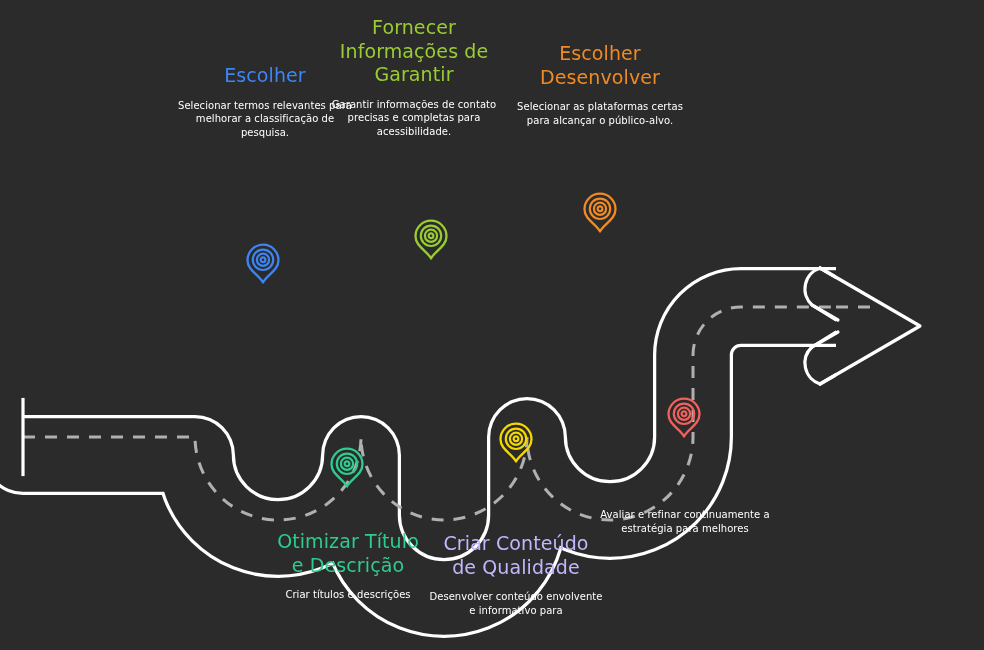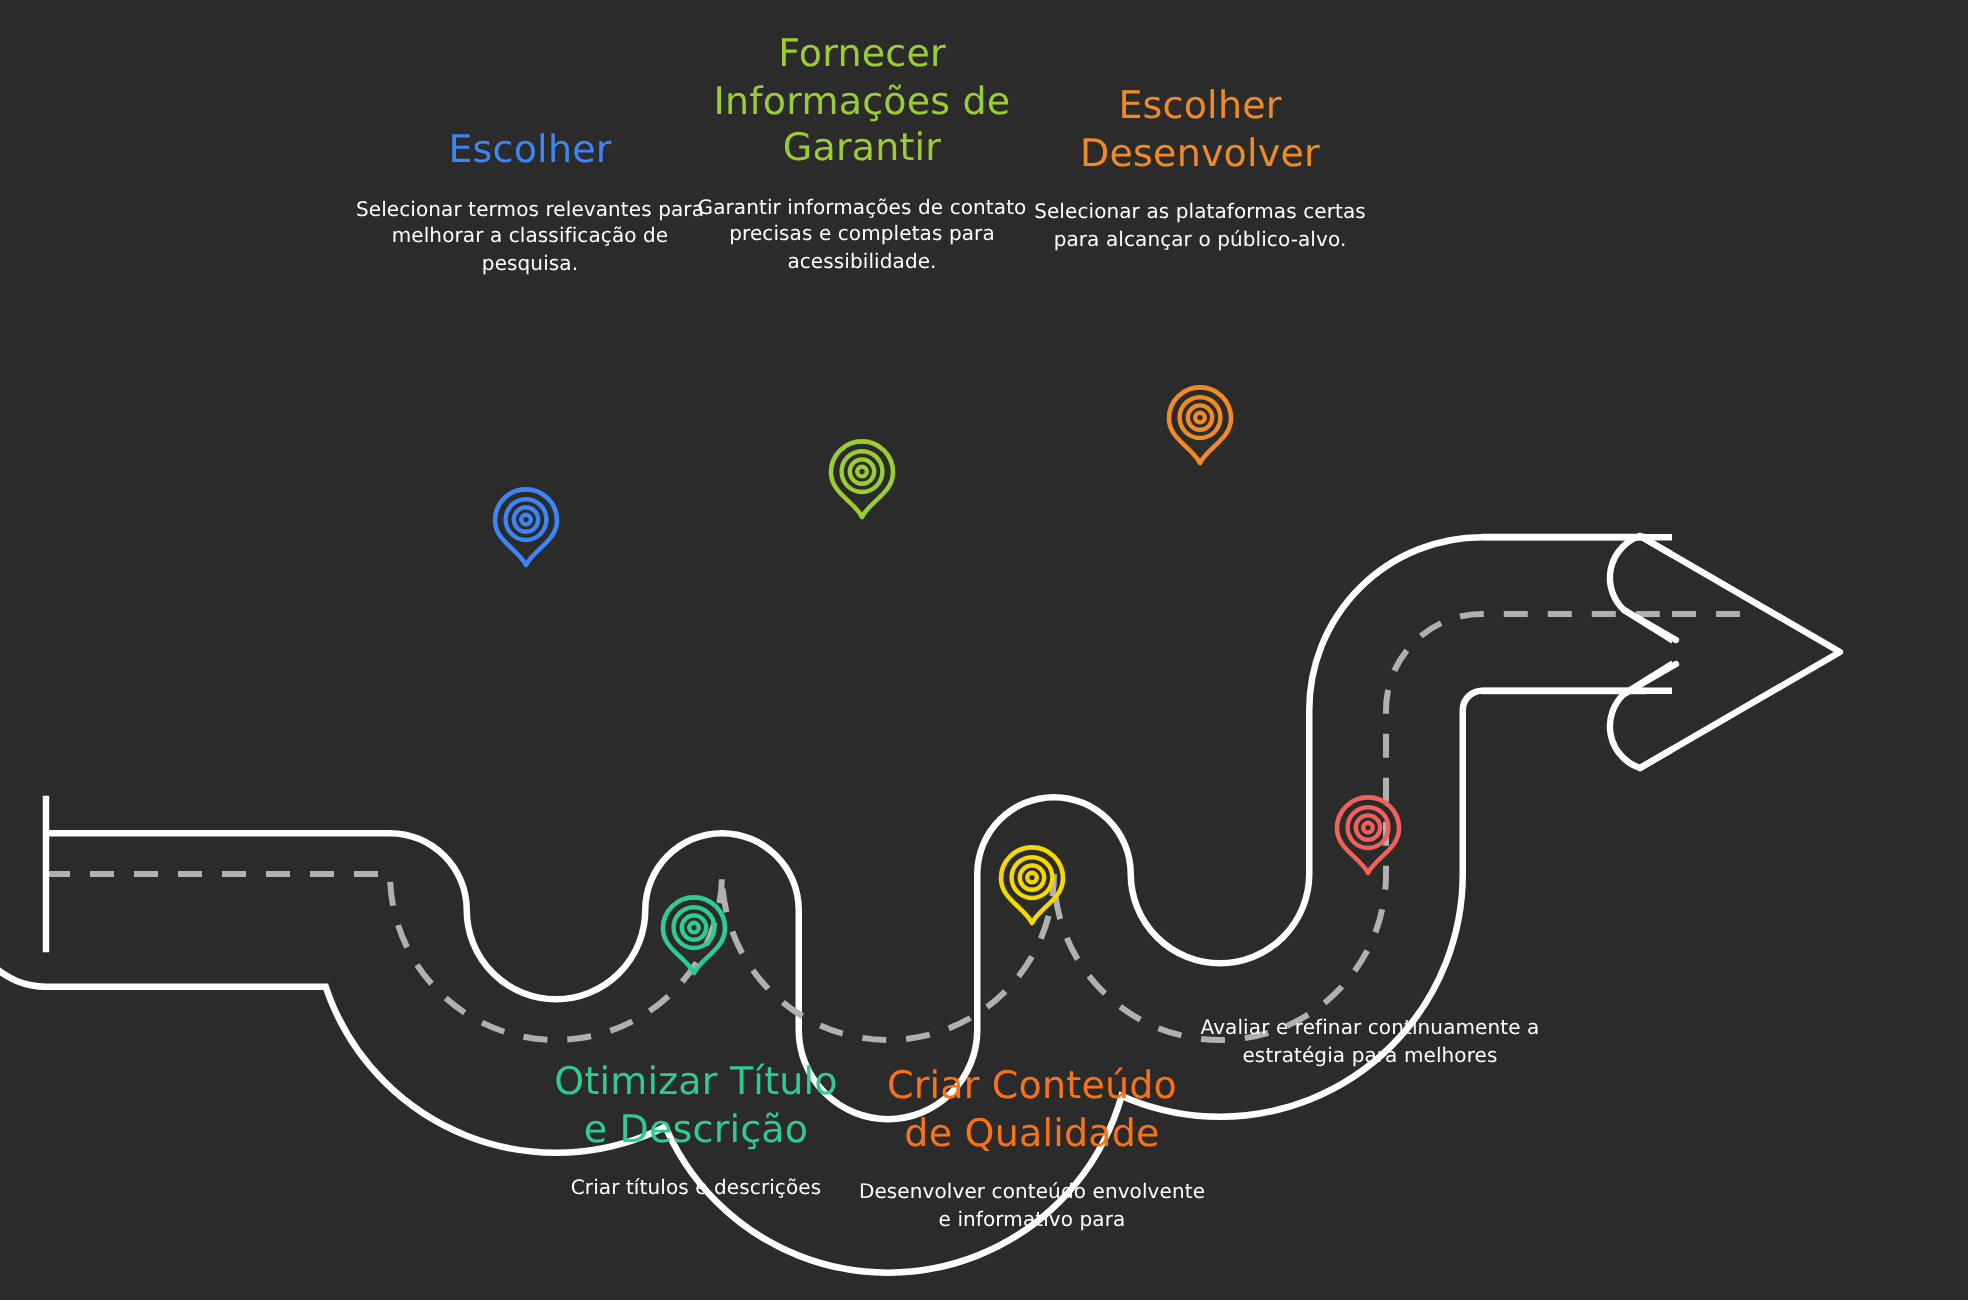--- a/index.html
+++ b/index.html
@@ -43,7 +43,7 @@
   }
   
   #text-keywords   { left: 177px; top: 64px;  width: 176px; }
-  #text-contact    { left: 343px; top: 16px;  width: 176px; }
+  #text-contact    { left: 326px; top: 16px;  width: 176px; }
   #text-platforms  { left: 512px; top: 42px;  width: 176px; }
   #text-title-desc { left: 258px; top: 530px; width: 180px; }
   #text-content    { left: 427px; top: 532px; width: 178px; }

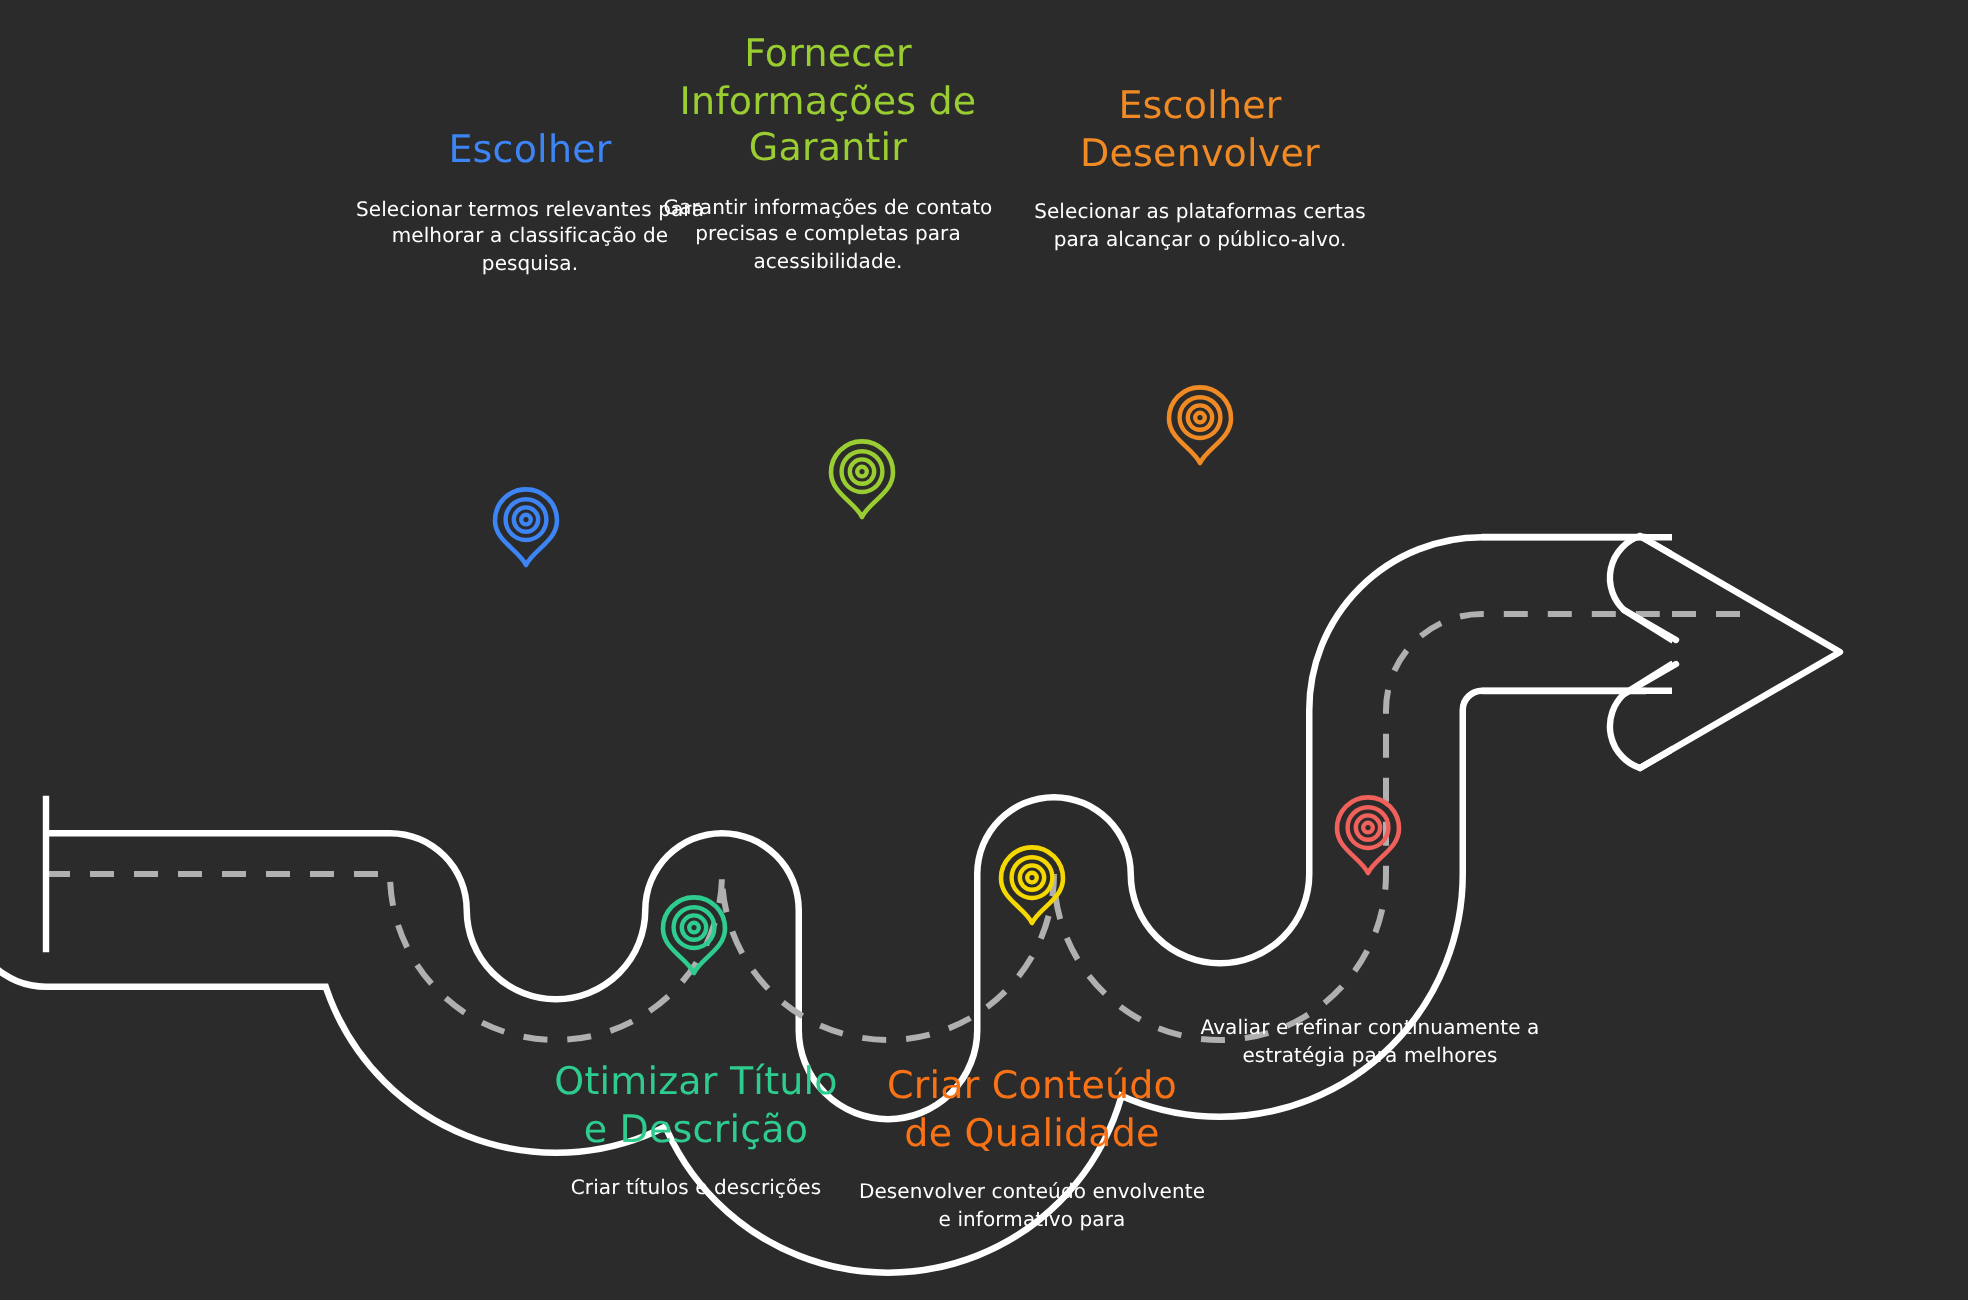--- a/index.html
+++ b/index.html
@@ -182,7 +182,7 @@
   </div>
 
   <div class="step-text" id="text-content">
-    <div class="step-title" style="color: #f97316;">
+    <div class="step-title" style="color: #c4b5fd;">
         <div>Criar Conteúdo</div>
         <div>de Qualidade</div>
       </div>

